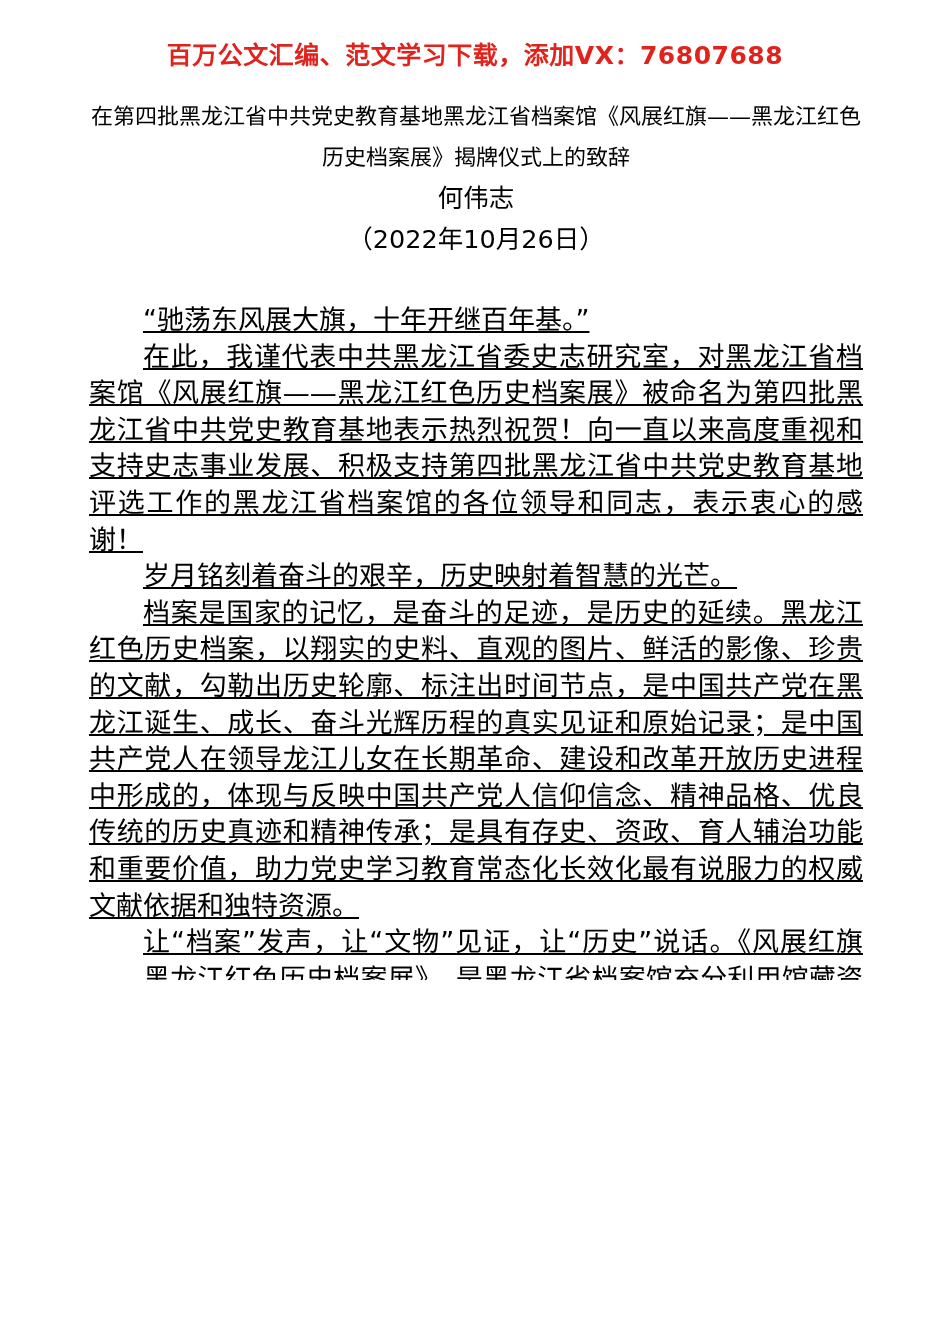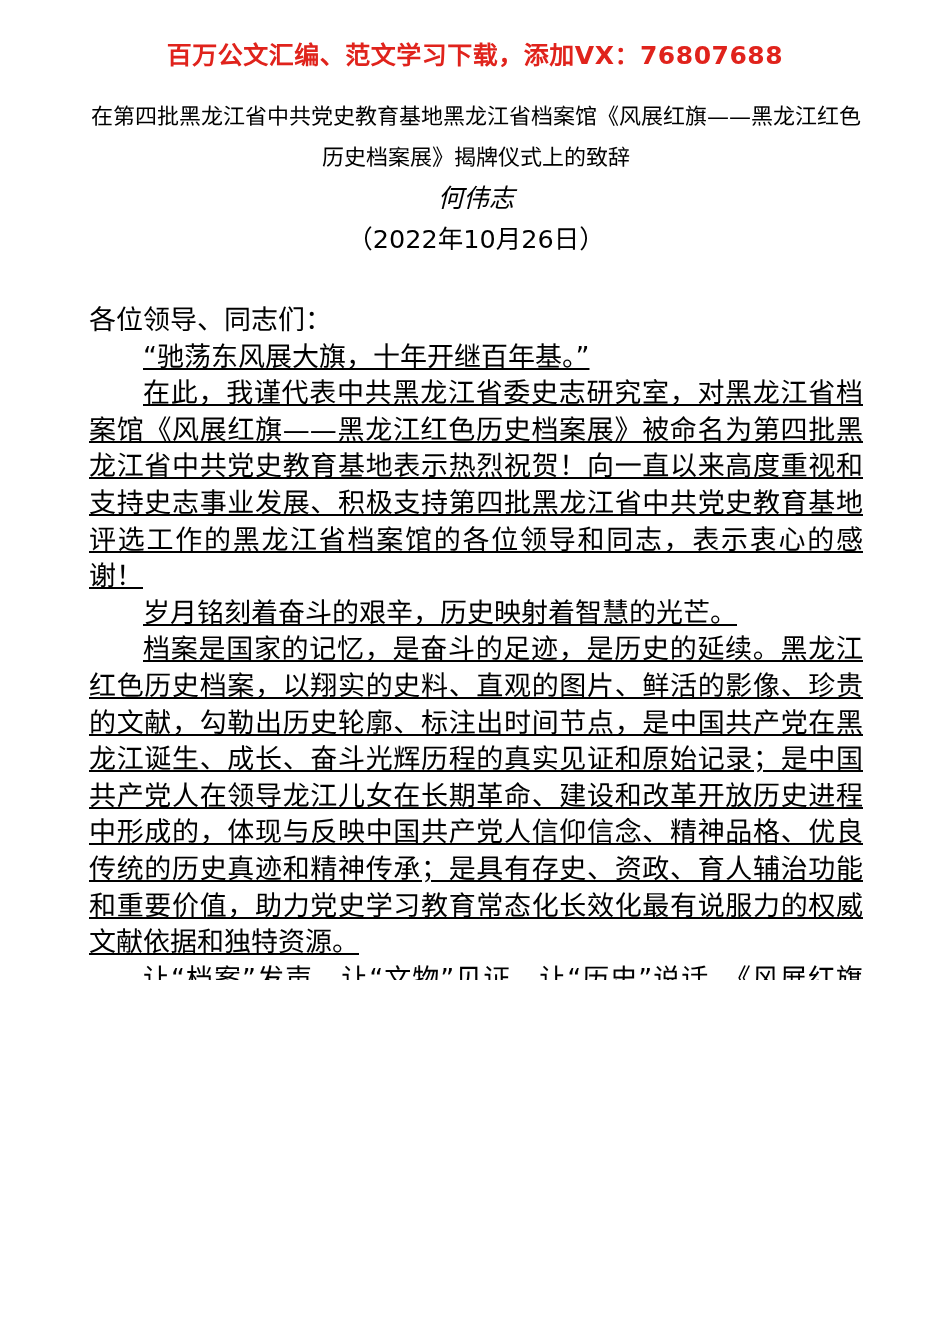--- a/index.html
+++ b/index.html
@@ -63,7 +63,6 @@
     text-align: center;
     font-weight: 400;
     margin: 0;
-    font-style: italic;
   }
 
   .doc-date {

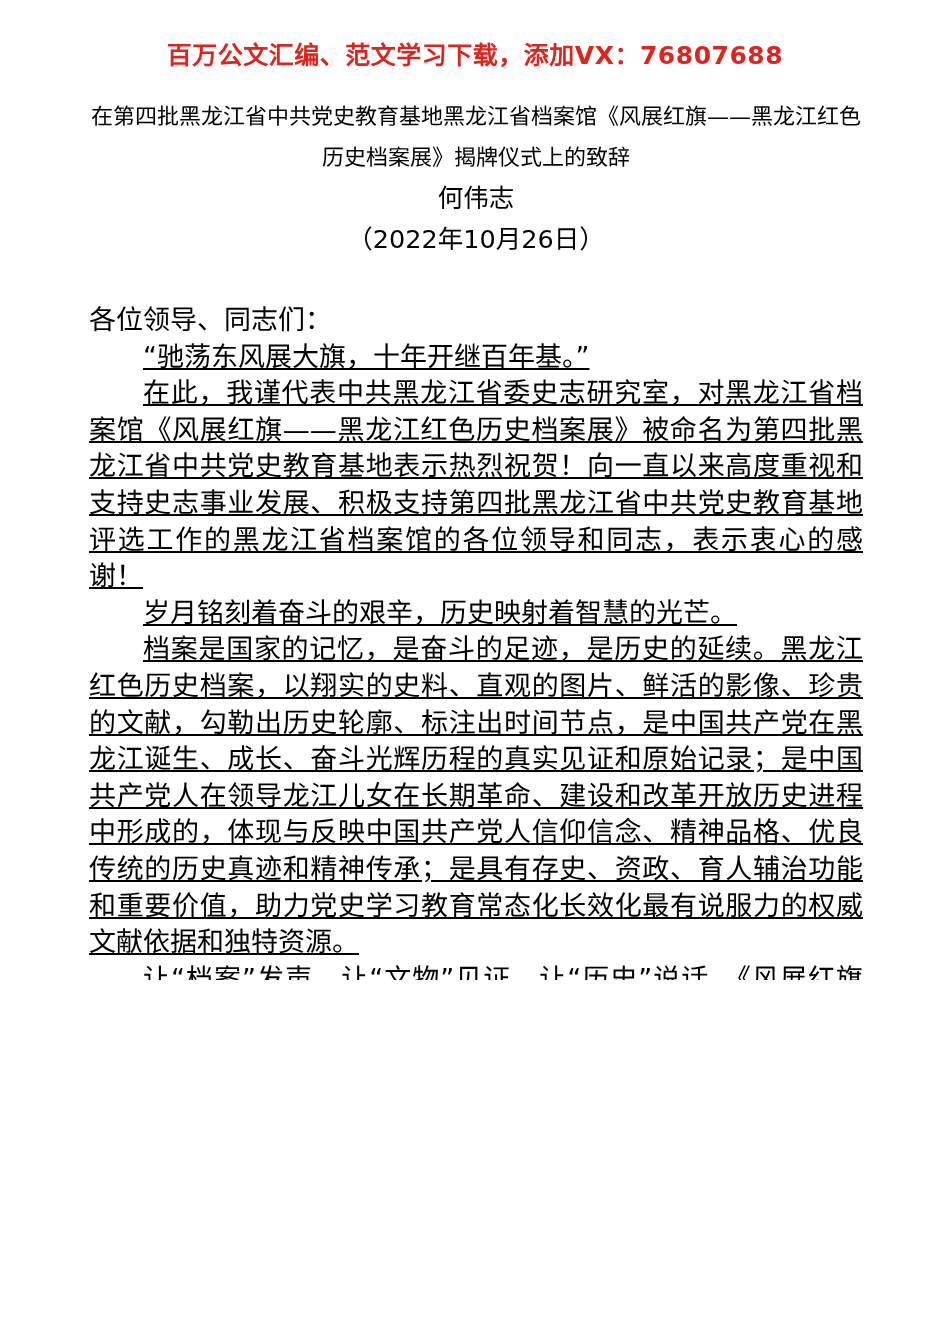--- a/index.html
+++ b/index.html
@@ -139,7 +139,6 @@
 
     <div class="spacer-after-head"></div>
 
-    <p class="salutation">各位领导、同志们：</p>
 
     <p class="body-para">“驰荡东风展大旗，十年开继百年基。”</p>
     <p class="body-para">在此，我谨代表中共黑龙江省委史志研究室，对黑龙江省档案馆《风展红旗——黑龙江红色历史档案展》被命名为第四批黑龙江省中共党史教育基地表示热烈祝贺！向一直以来高度重视和支持史志事业发展、积极支持第四批黑龙江省中共党史教育基地评选工作的黑龙江省档案馆的各位领导和同志，表示衷心的感谢！</p>

